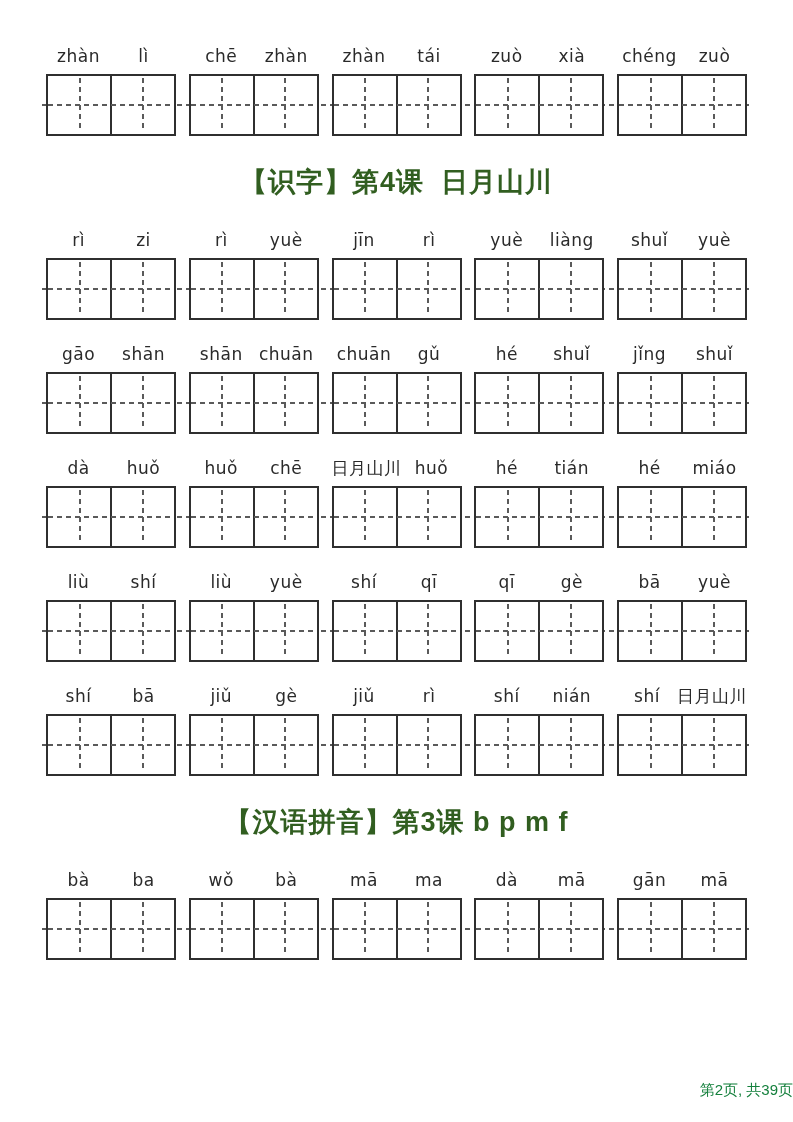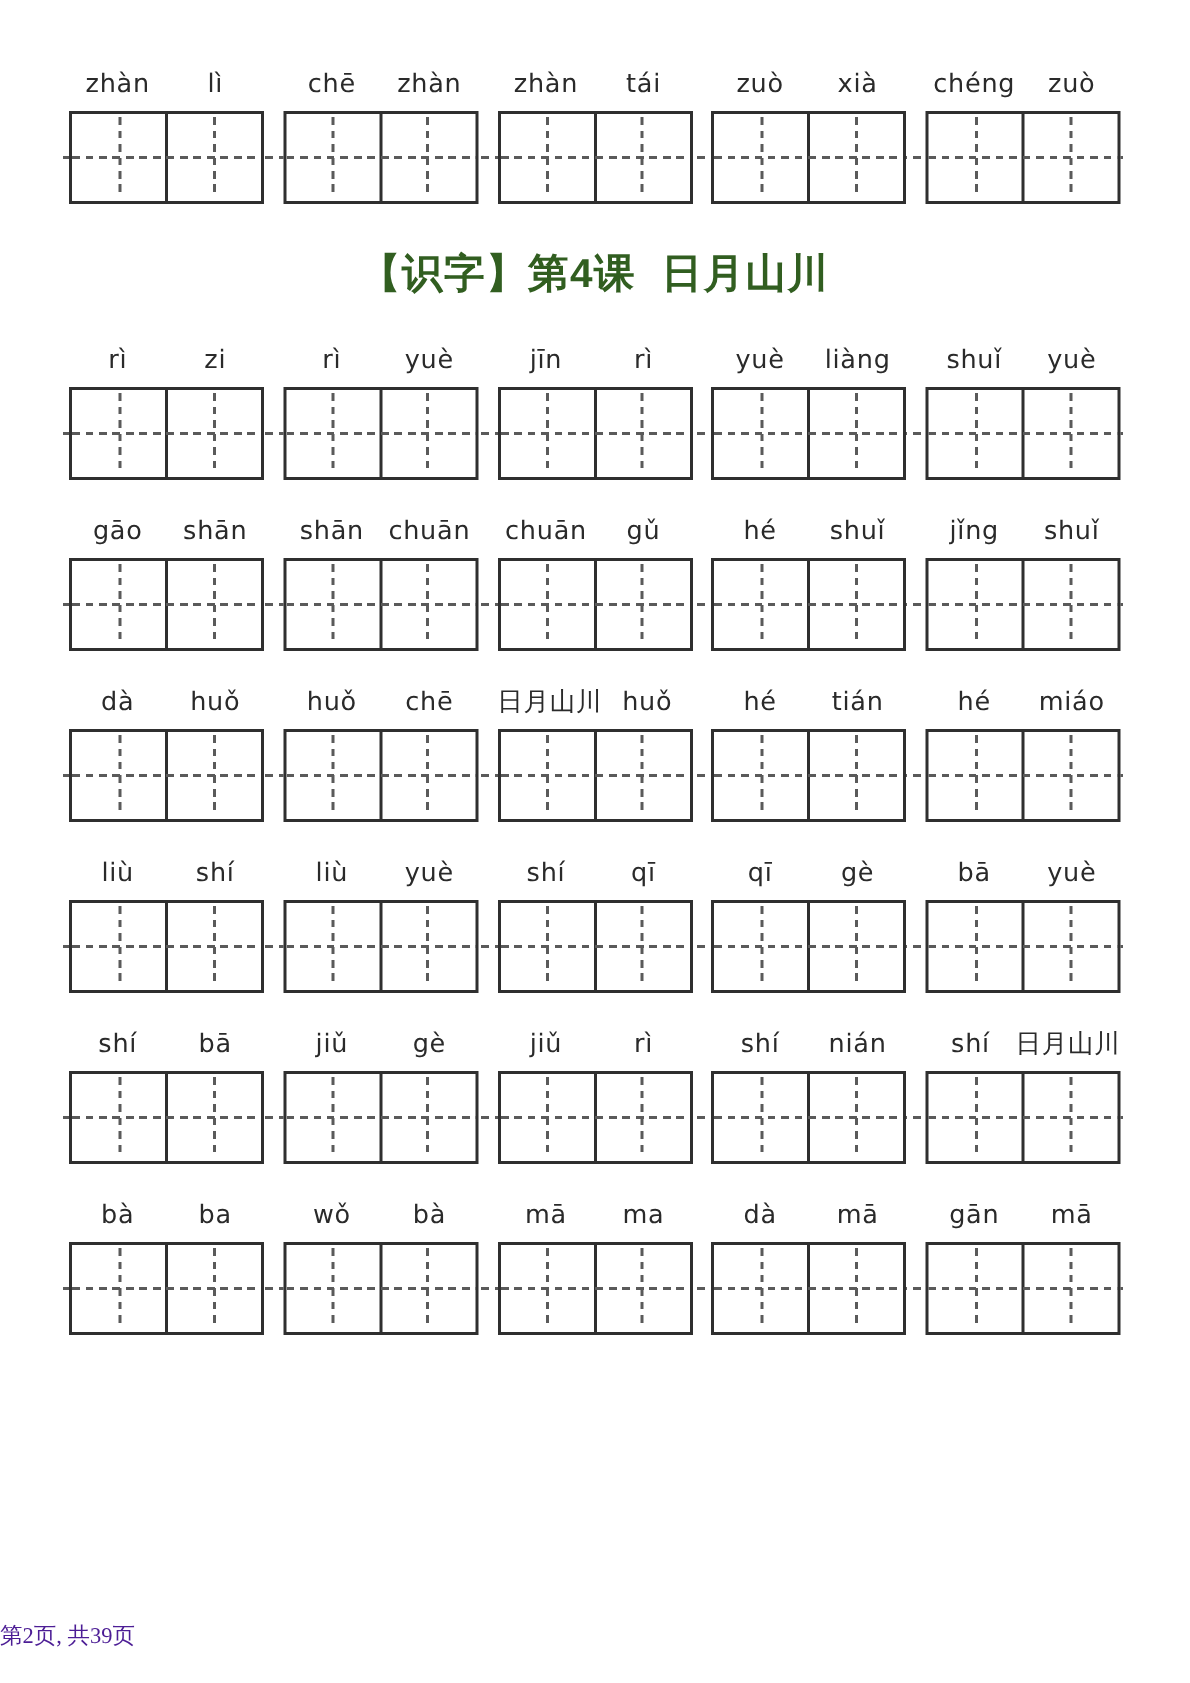--- a/index.html
+++ b/index.html
@@ -502,6 +502,7 @@
           </div>
         </div>
       </div>
+      <div class="heading">【汉语拼音】第3课 b p m f</div>
       <div class="words-row">
         <i class="rowline"></i>
         <div class="group">

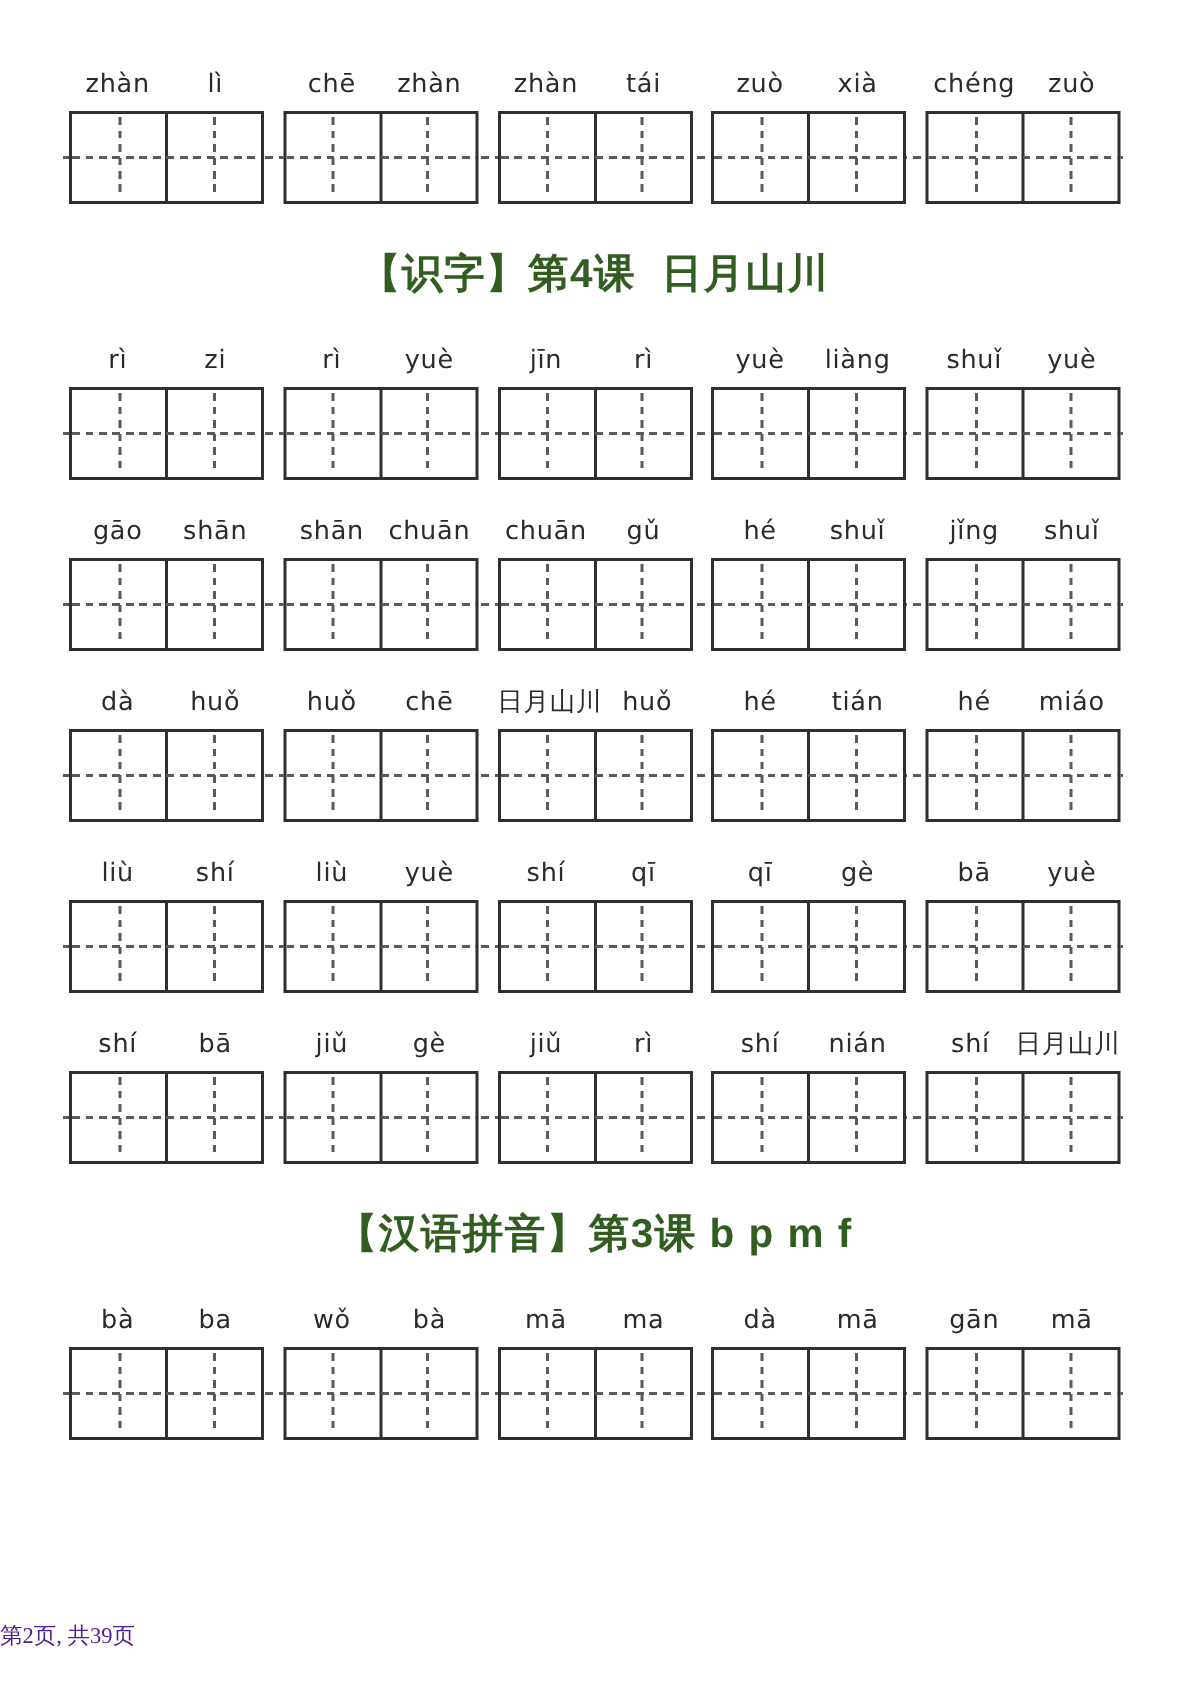--- a/index.html
+++ b/index.html
@@ -112,10 +112,10 @@
     left: 0;
     right: 0;
     bottom: 22px;
-    text-align: left;
-    font-family: Liberation Serif, serif;
+    text-align: right;
+    font-family: Liberation Sans, sans-serif;
     font-size: 15px;
-    color: #4c1d95;
+    color: #15803d;
   }
 </style>
 </head>

